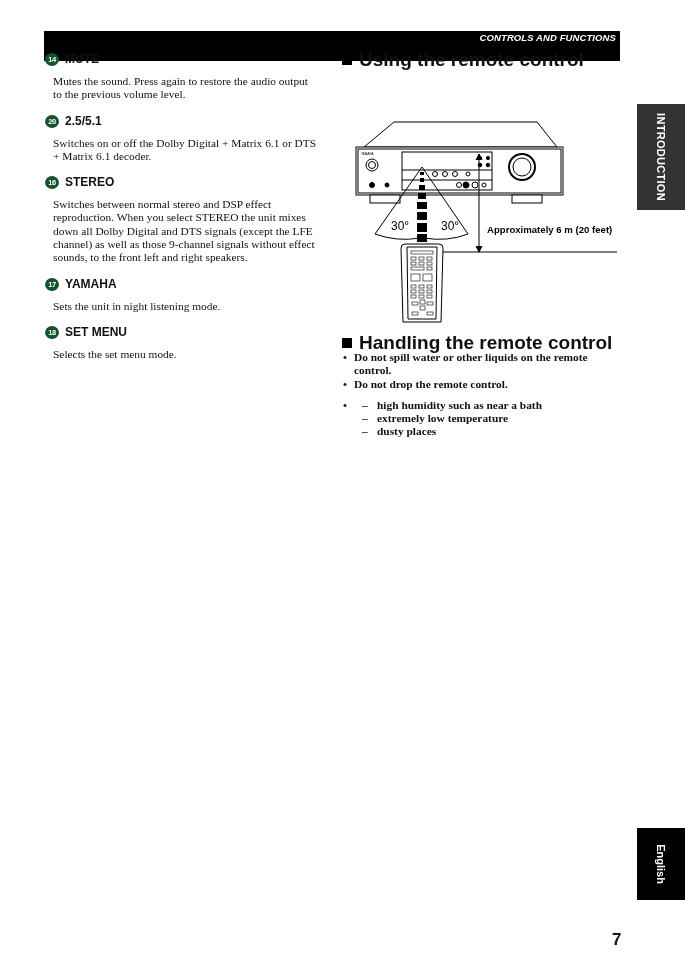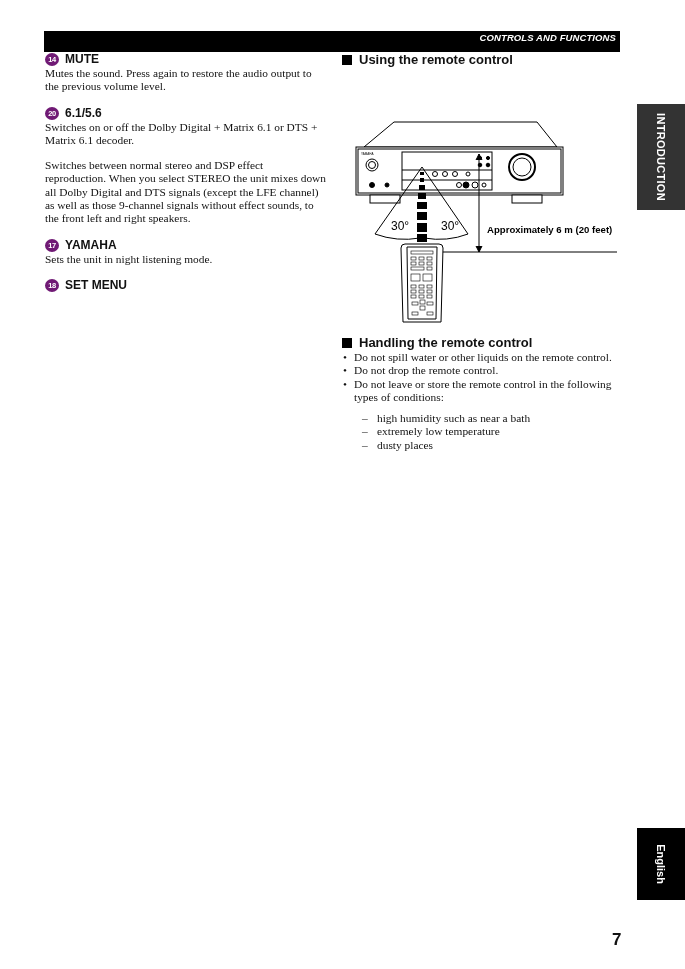--- a/index.html
+++ b/index.html
@@ -5,7 +5,7 @@
   html, body { margin:0; padding:0; background:#fff; }
   body { width:685px; height:969px; position:relative; overflow:hidden;
          font-family:"Liberation Serif", serif; color:#111; }
-  .hdr-bar { position:absolute; left:44px; top:31px; width:576px; height:21px; background:#000; }
+  .hdr-bar { position:absolute; left:44px; top:31px; width:576px; height:30px; background:#000; }
   .hdr-bar span { position:absolute; right:4px; top:0; font-family:"Liberation Sans", sans-serif;
          font-style:italic; font-weight:bold; font-size:9.5px; line-height:13px; color:#fff; letter-spacing:0.1px; }
   .col { position:absolute; }

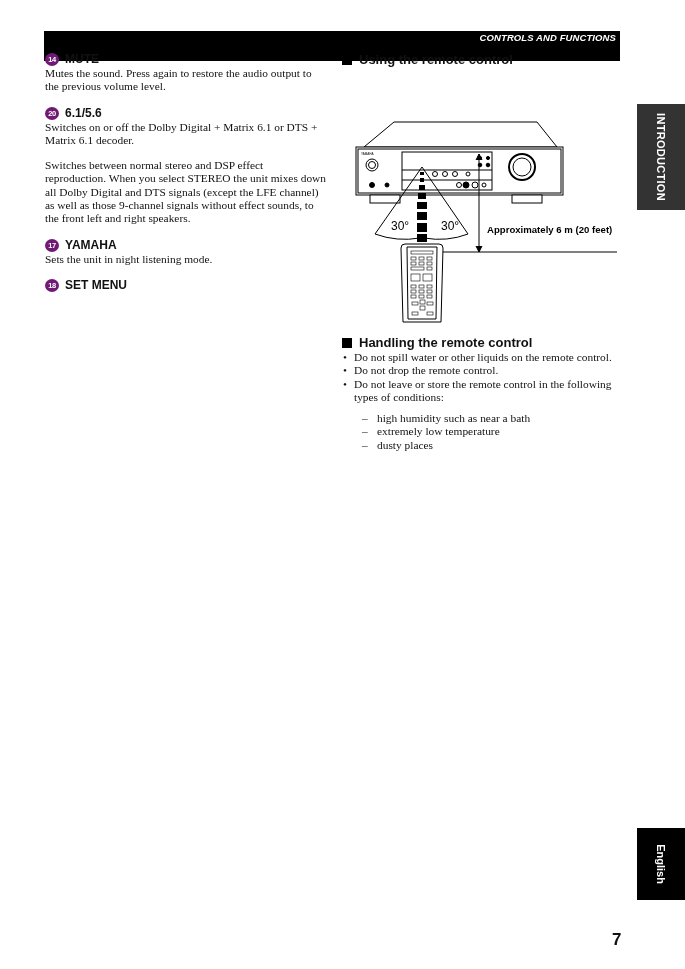--- a/index.html
+++ b/index.html
@@ -14,7 +14,7 @@
   .item { margin-bottom:12px; }
   .item-head { font-family:"Liberation Sans", sans-serif; font-weight:bold; font-size:12px;
          line-height:15px; display:flex; align-items:center; }
-  .num { display:inline-flex; width:14px; height:13px; border-radius:50%; background:#701a75; color:#fff;
+  .num { display:inline-flex; width:14px; height:13px; border-radius:50%; background:#14532d; color:#fff;
          font-size:7.5px; font-weight:bold; align-items:center; justify-content:center; margin-right:6px; letter-spacing:-0.5px; }
   .body-text { font-size:11.4px; line-height:13.3px; margin:0; }
   .sec-head { font-family:"Liberation Sans", sans-serif; font-weight:bold; font-size:13px; line-height:16px;

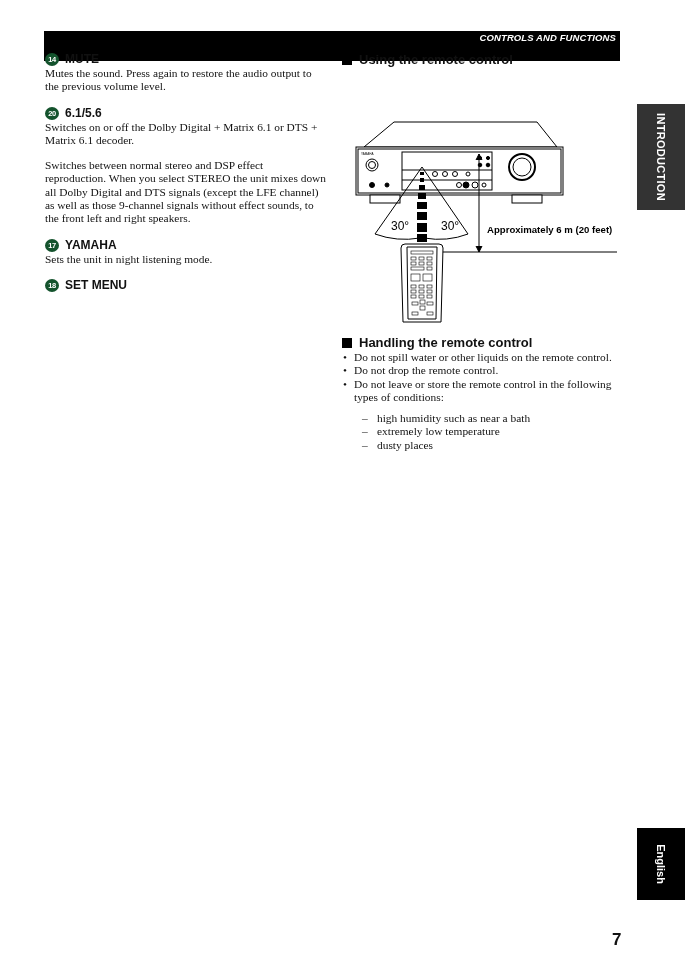--- a/index.html
+++ b/index.html
@@ -17,7 +17,7 @@
   .num { display:inline-flex; width:14px; height:13px; border-radius:50%; background:#14532d; color:#fff;
          font-size:7.5px; font-weight:bold; align-items:center; justify-content:center; margin-right:6px; letter-spacing:-0.5px; }
   .body-text { font-size:11.4px; line-height:13.3px; margin:0; }
-  .sec-head { font-family:"Liberation Sans", sans-serif; font-weight:bold; font-size:13px; line-height:16px;
+  .sec-head { font-family:"Liberation Sans", sans-serif; font-weight:bold; font-size:19px; line-height:16px;
          display:flex; align-items:center; }
   .sq { display:inline-block; width:10px; height:10px; background:#000; margin-right:7px; }
   .bullets { list-style:none; margin:0; padding:0; font-size:11.4px; line-height:13.3px; }

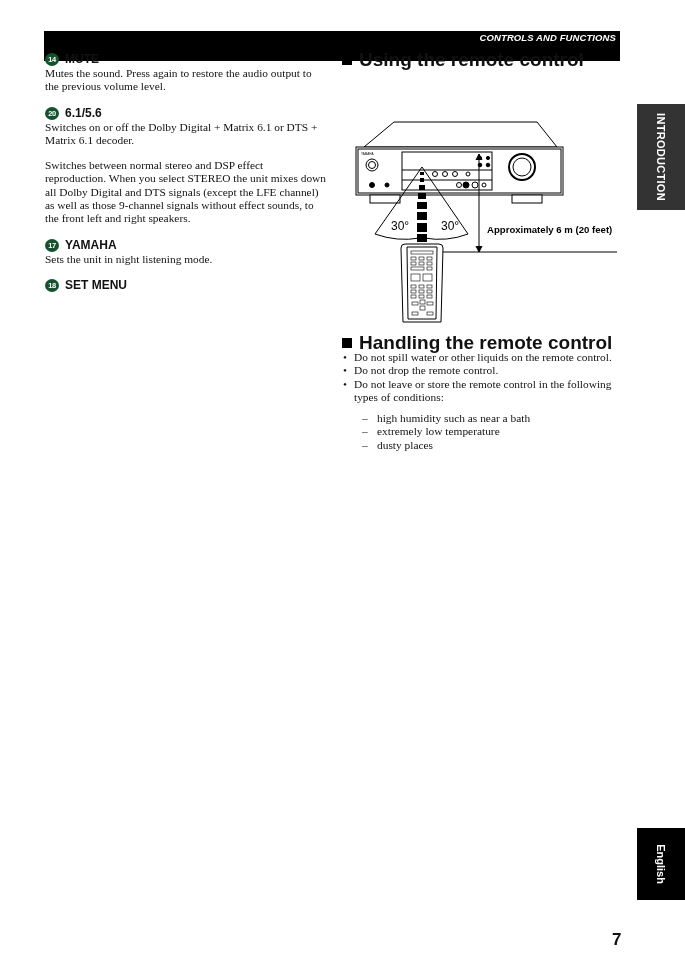--- a/index.html
+++ b/index.html
@@ -16,7 +16,7 @@
          line-height:15px; display:flex; align-items:center; }
   .num { display:inline-flex; width:14px; height:13px; border-radius:50%; background:#14532d; color:#fff;
          font-size:7.5px; font-weight:bold; align-items:center; justify-content:center; margin-right:6px; letter-spacing:-0.5px; }
-  .body-text { font-size:11.4px; line-height:13.3px; margin:0; }
+  .body-text { font-size:11.4px; line-height:13.3px; margin:8px; }
   .sec-head { font-family:"Liberation Sans", sans-serif; font-weight:bold; font-size:19px; line-height:16px;
          display:flex; align-items:center; }
   .sq { display:inline-block; width:10px; height:10px; background:#000; margin-right:7px; }

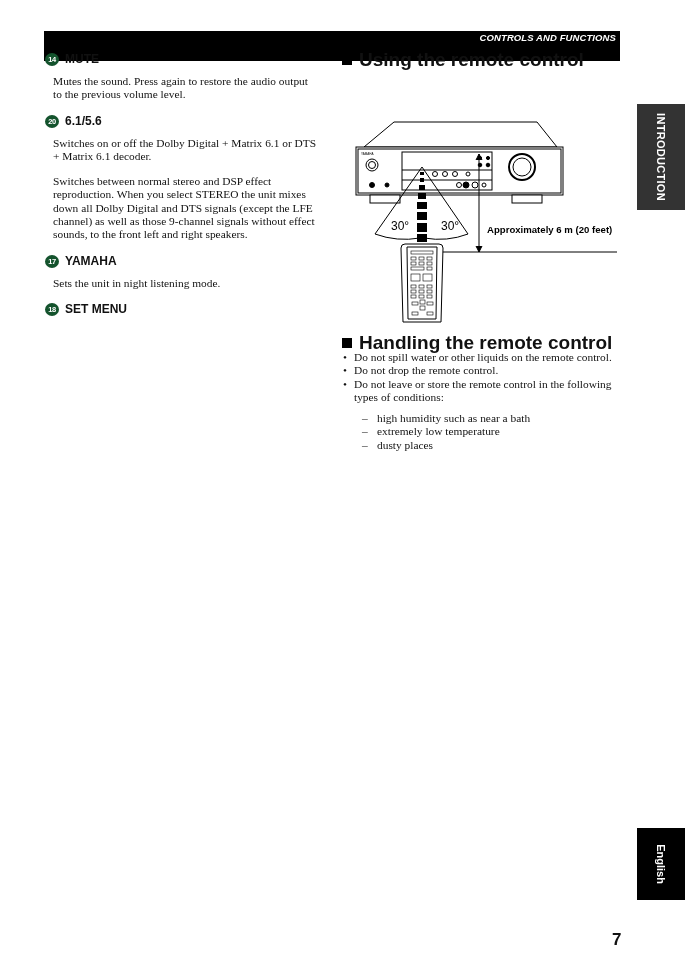--- a/index.html
+++ b/index.html
@@ -54,7 +54,7 @@
   <div class="item">
     <div class="item-head">
         <span class="num">20</span>
-        <span>6.1/5.6</span>
+        <span>2.5/5.1</span>
       </div>
     <p class="body-text">Switches on or off the Dolby Digital + Matrix 6.1 or DTS + Matrix 6.1 decoder.</p>
   </div>

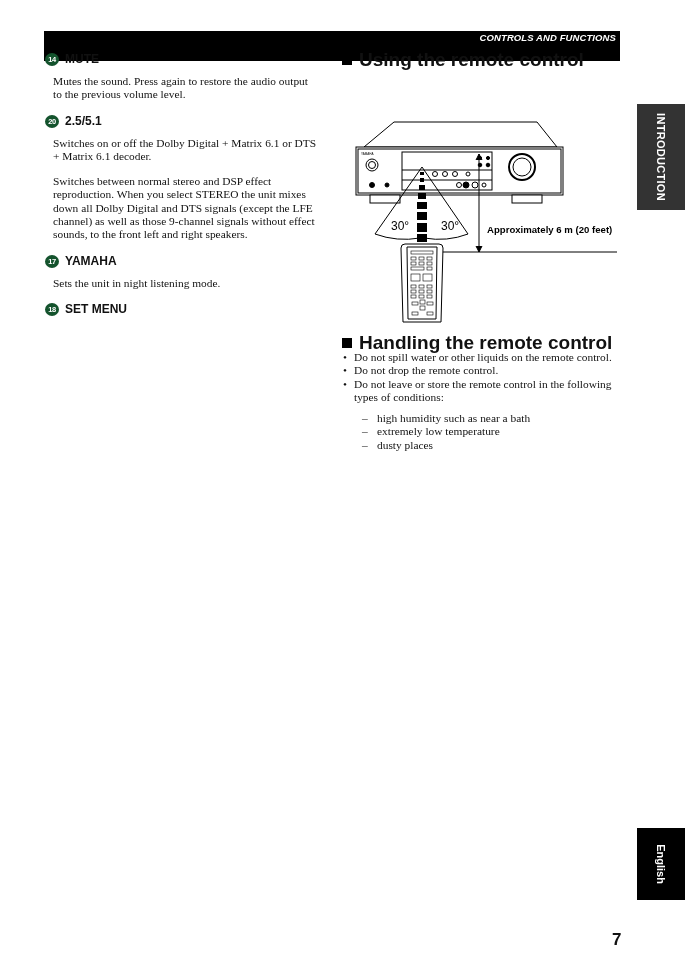--- a/index.html
+++ b/index.html
@@ -59,6 +59,10 @@
     <p class="body-text">Switches on or off the Dolby Digital + Matrix 6.1 or DTS + Matrix 6.1 decoder.</p>
   </div>
   <div class="item">
+    <div class="item-head">
+        <span class="num">16</span>
+        <span>STEREO</span>
+      </div>
     <p class="body-text">Switches between normal stereo and DSP effect reproduction. When you select STEREO the unit mixes down all Dolby Digital and DTS signals (except the LFE channel) as well as those 9-channel signals without effect sounds, to the front left and right speakers.</p>
   </div>
   <div class="item">

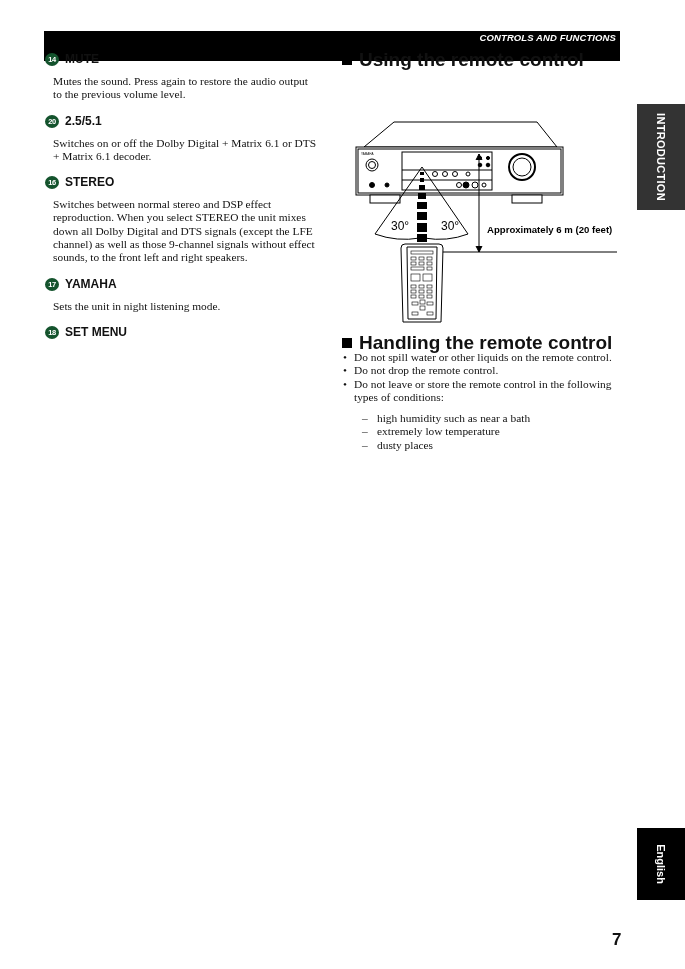--- a/index.html
+++ b/index.html
@@ -77,6 +77,7 @@
         <span class="num">18</span>
         <span>SET MENU</span>
       </div>
+    <p class="body-text">Selects the set menu mode.</p>
   </div>
 </div>
 

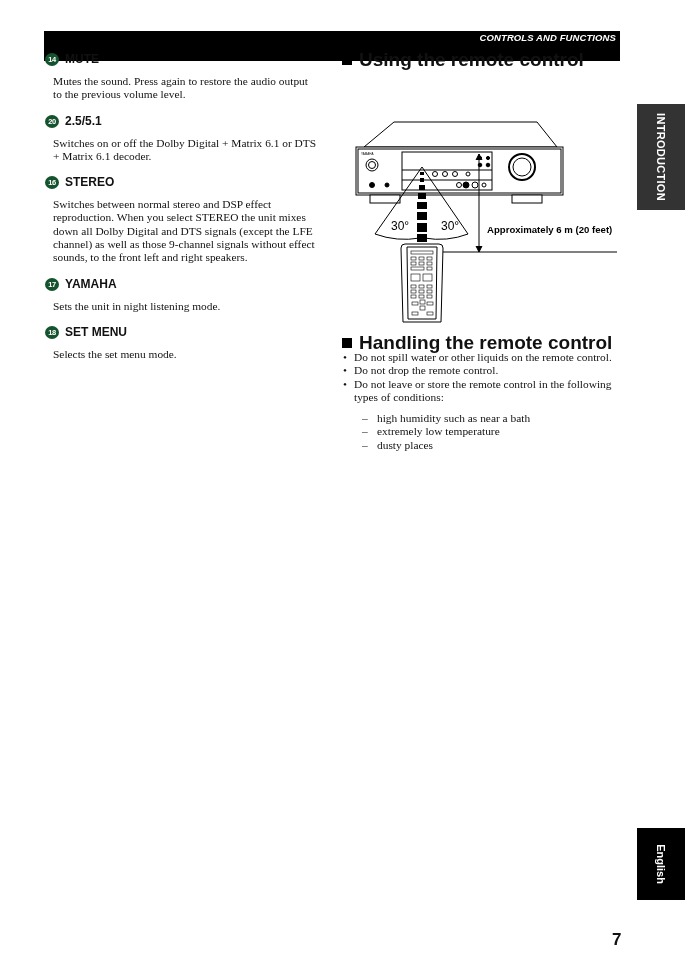--- a/index.html
+++ b/index.html
@@ -21,7 +21,7 @@
          display:flex; align-items:center; }
   .sq { display:inline-block; width:10px; height:10px; background:#000; margin-right:7px; }
   .bullets { list-style:none; margin:0; padding:0; font-size:11.4px; line-height:13.3px; }
-  .bullets li { position:relative; padding-left:12px; }
+  .bullets li { position:relative; padding-left:12px;font-weight:bold; }
   .bullets li::before { content:"\2022"; position:absolute; left:1px; top:0; }
   .dashes { list-style:none; margin:8px; padding:0; }
   .dashes li { position:relative; padding-left:15px; }

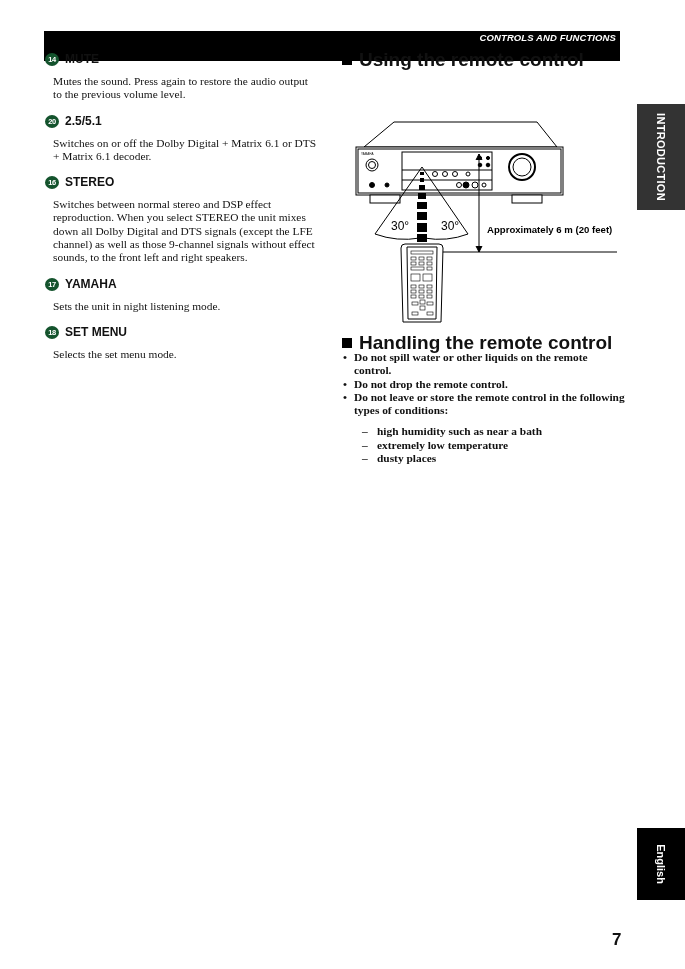--- a/index.html
+++ b/index.html
@@ -195,7 +195,6 @@
     <li>Do not spill water or other liquids on the remote control.</li>
     <li>Do not drop the remote control.</li>
     <li>
-      <span>Do not leave or store the remote control in the following types of conditions:</span>
       <ul class="dashes">
         <li>high humidity such as near a bath</li>
         <li>extremely low temperature</li>

